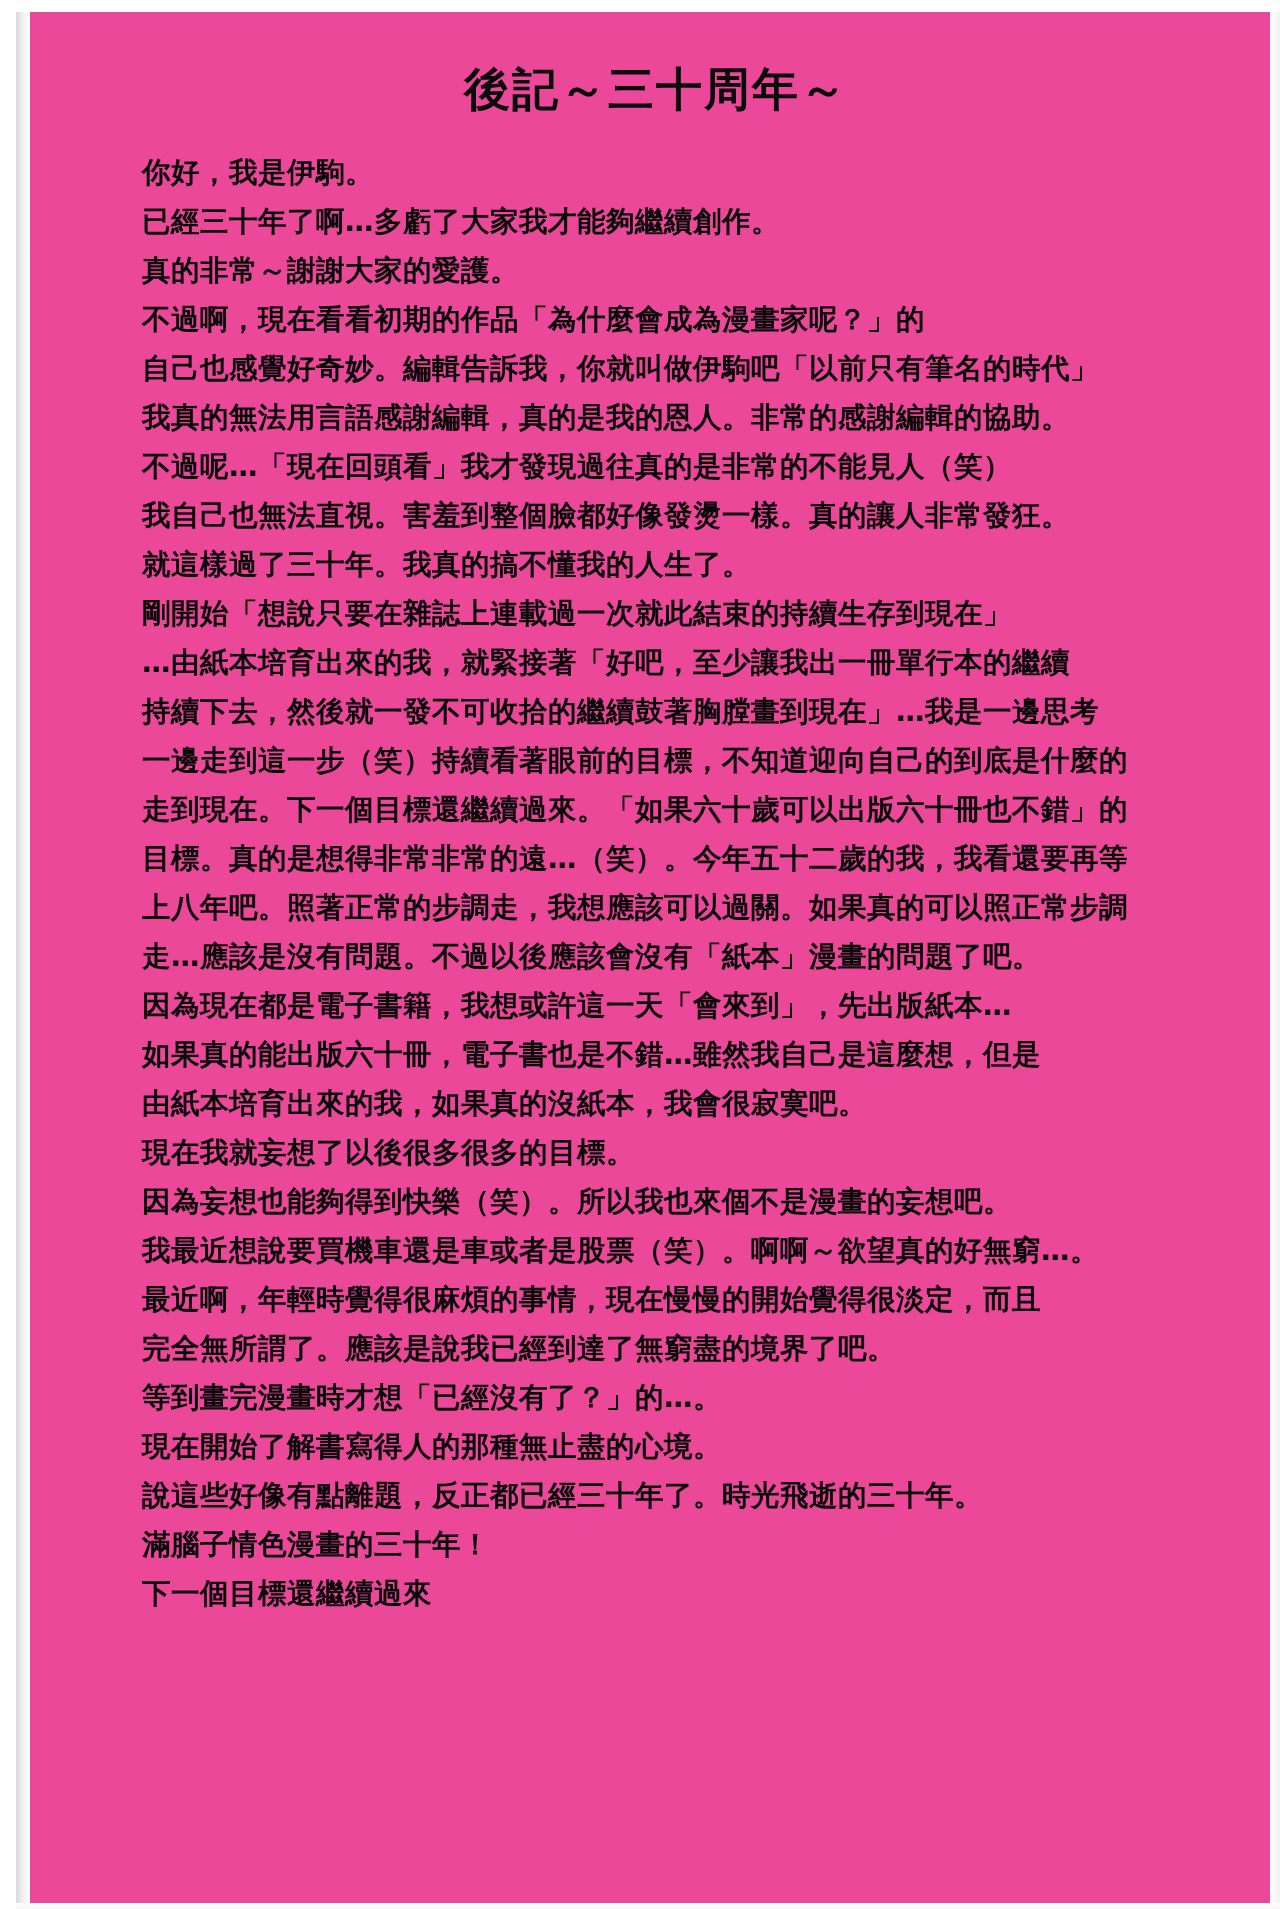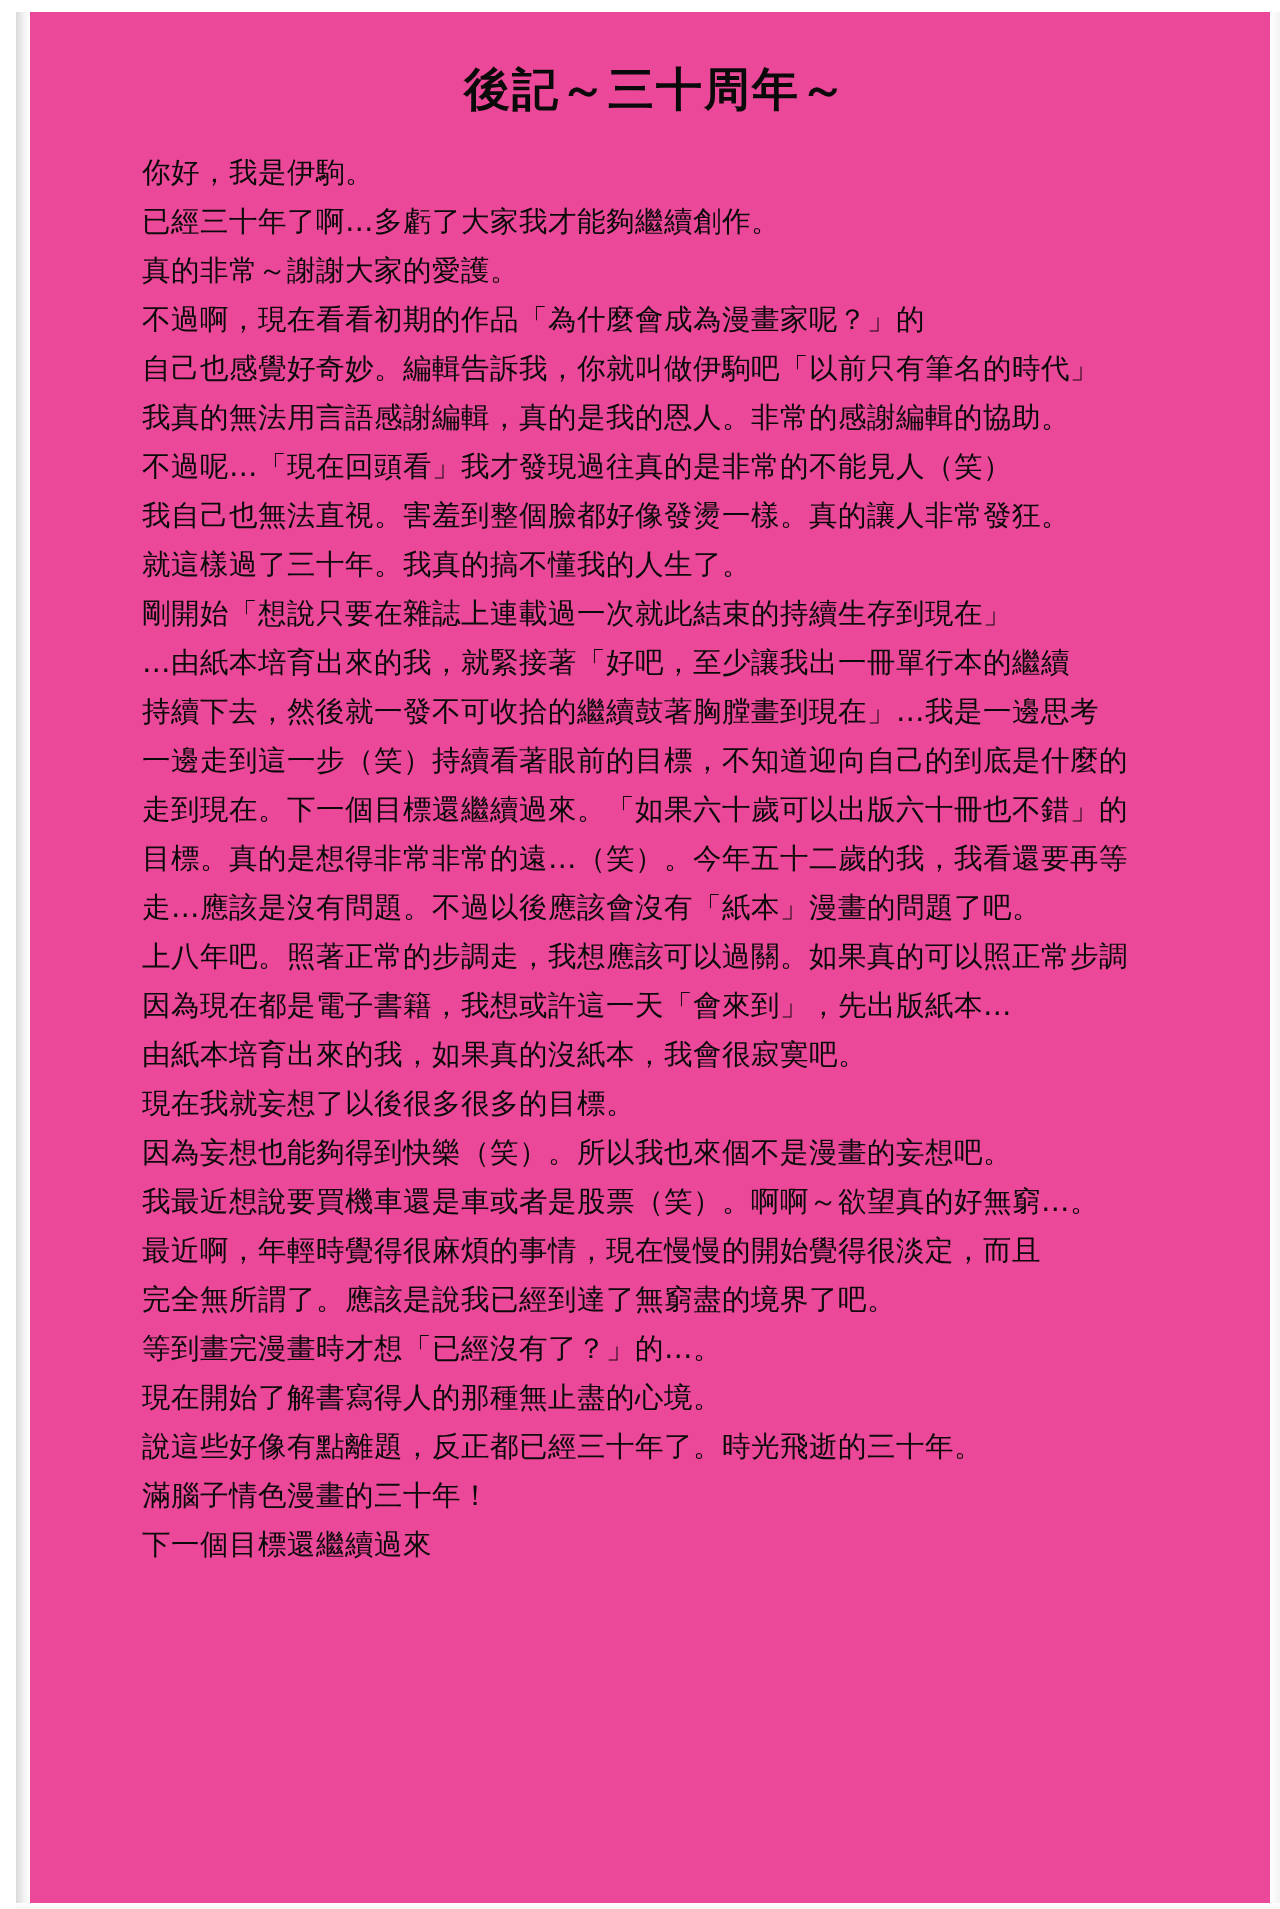--- a/index.html
+++ b/index.html
@@ -63,7 +63,7 @@
   .line {
     font-size: 28.5px;
     line-height: 49px;
-    font-weight: 400;
+    font-weight: 700;
     letter-spacing: 0.5px;
     white-space: nowrap;
   }

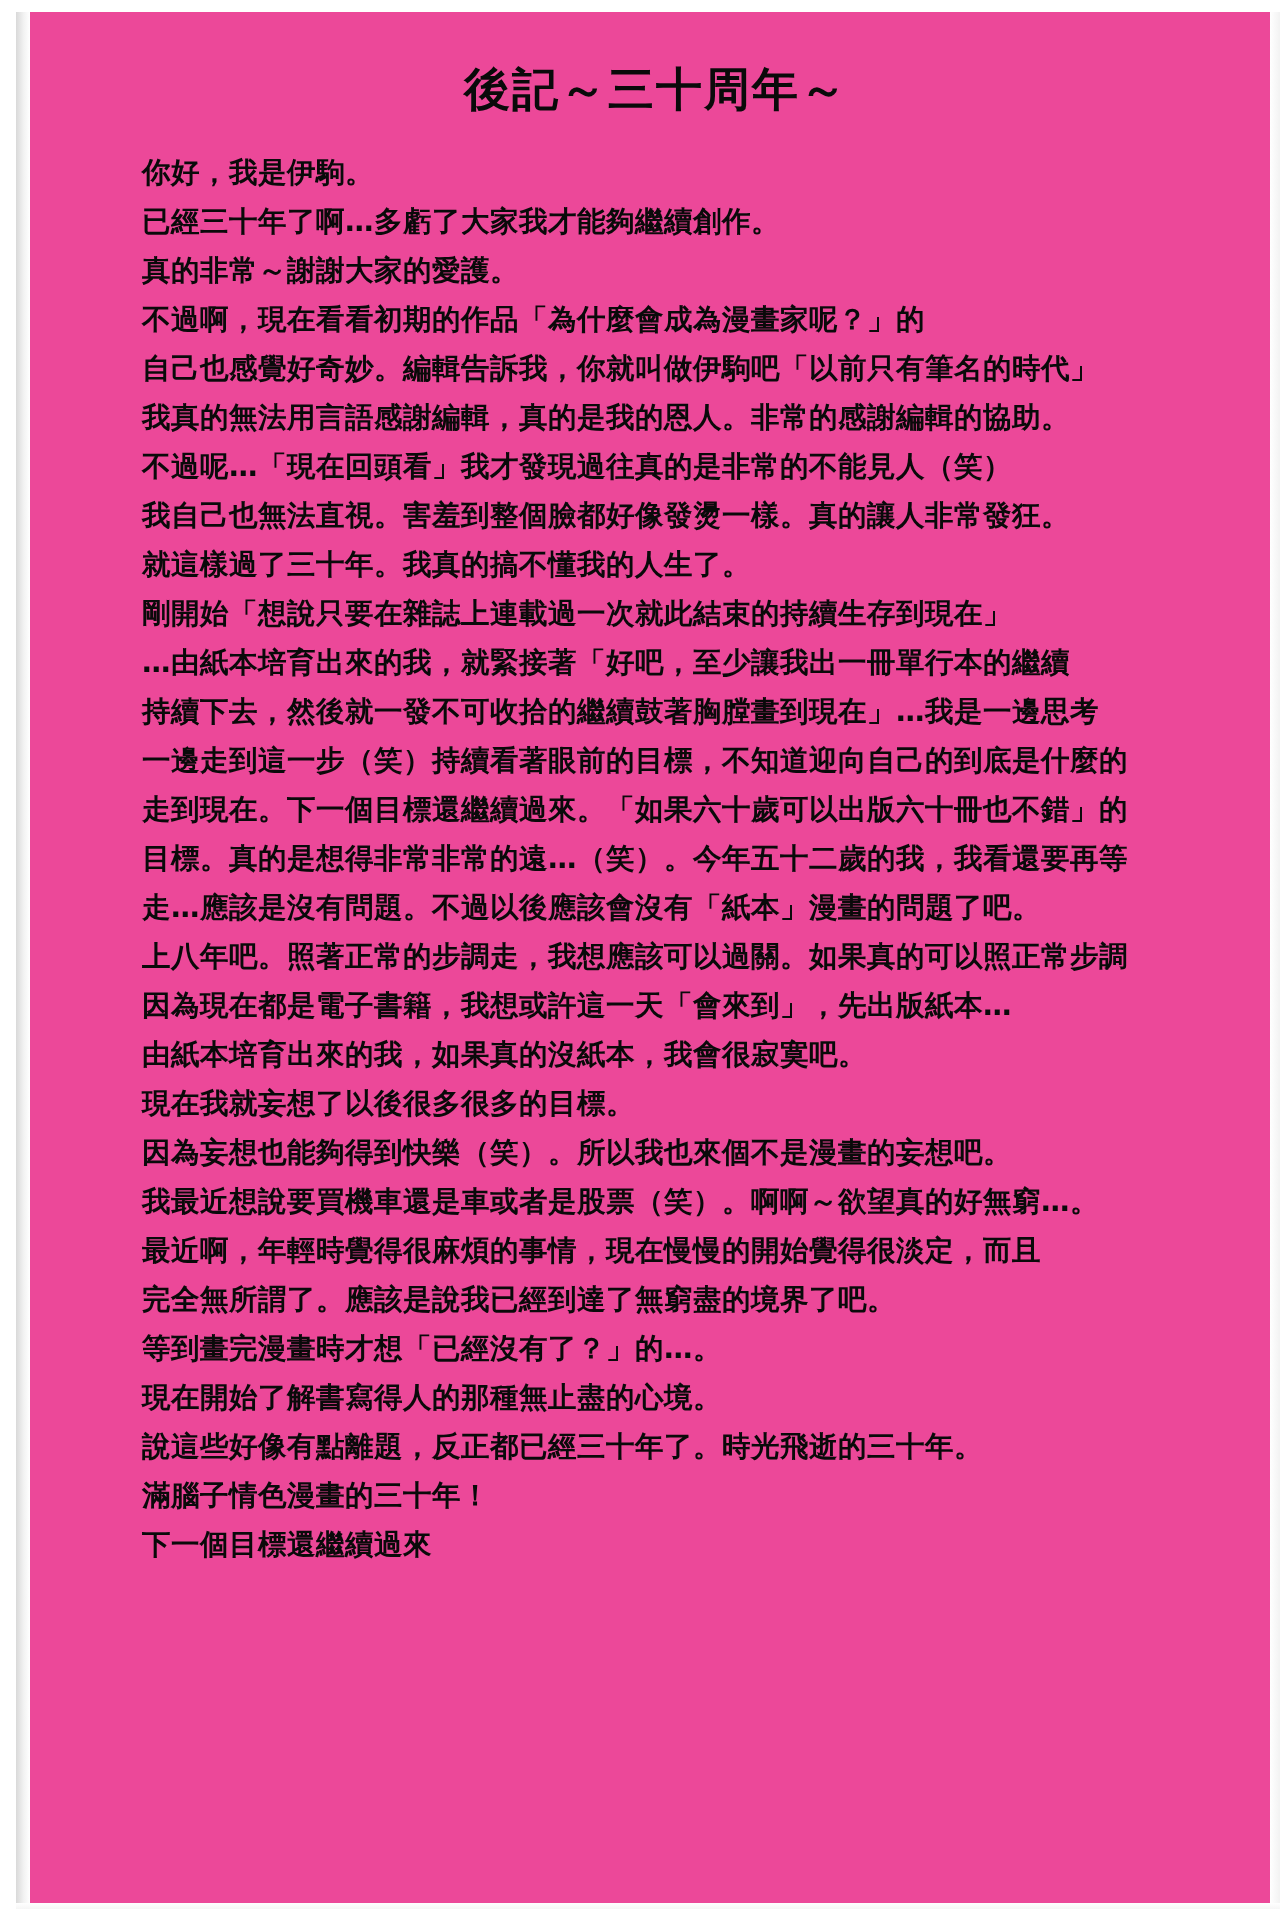--- a/index.html
+++ b/index.html
@@ -94,8 +94,8 @@
     <div class="line">一邊走到這一步（笑）持續看著眼前的目標，不知道迎向自己的到底是什麼的</div>
     <div class="line">走到現在。下一個目標還繼續過來。「如果六十歲可以出版六十冊也不錯」的</div>
     <div class="line">目標。真的是想得非常非常的遠…（笑）。今年五十二歲的我，我看還要再等</div>
+    <div class="line">上八年吧。照著正常的步調走，我想應該可以過關。如果真的可以照正常步調</div>
     <div class="line">走…應該是沒有問題。不過以後應該會沒有「紙本」漫畫的問題了吧。</div>
-    <div class="line">上八年吧。照著正常的步調走，我想應該可以過關。如果真的可以照正常步調</div>
     <div class="line">因為現在都是電子書籍，我想或許這一天「會來到」，先出版紙本…</div>
     <div class="line">由紙本培育出來的我，如果真的沒紙本，我會很寂寞吧。</div>
     <div class="line">現在我就妄想了以後很多很多的目標。</div>

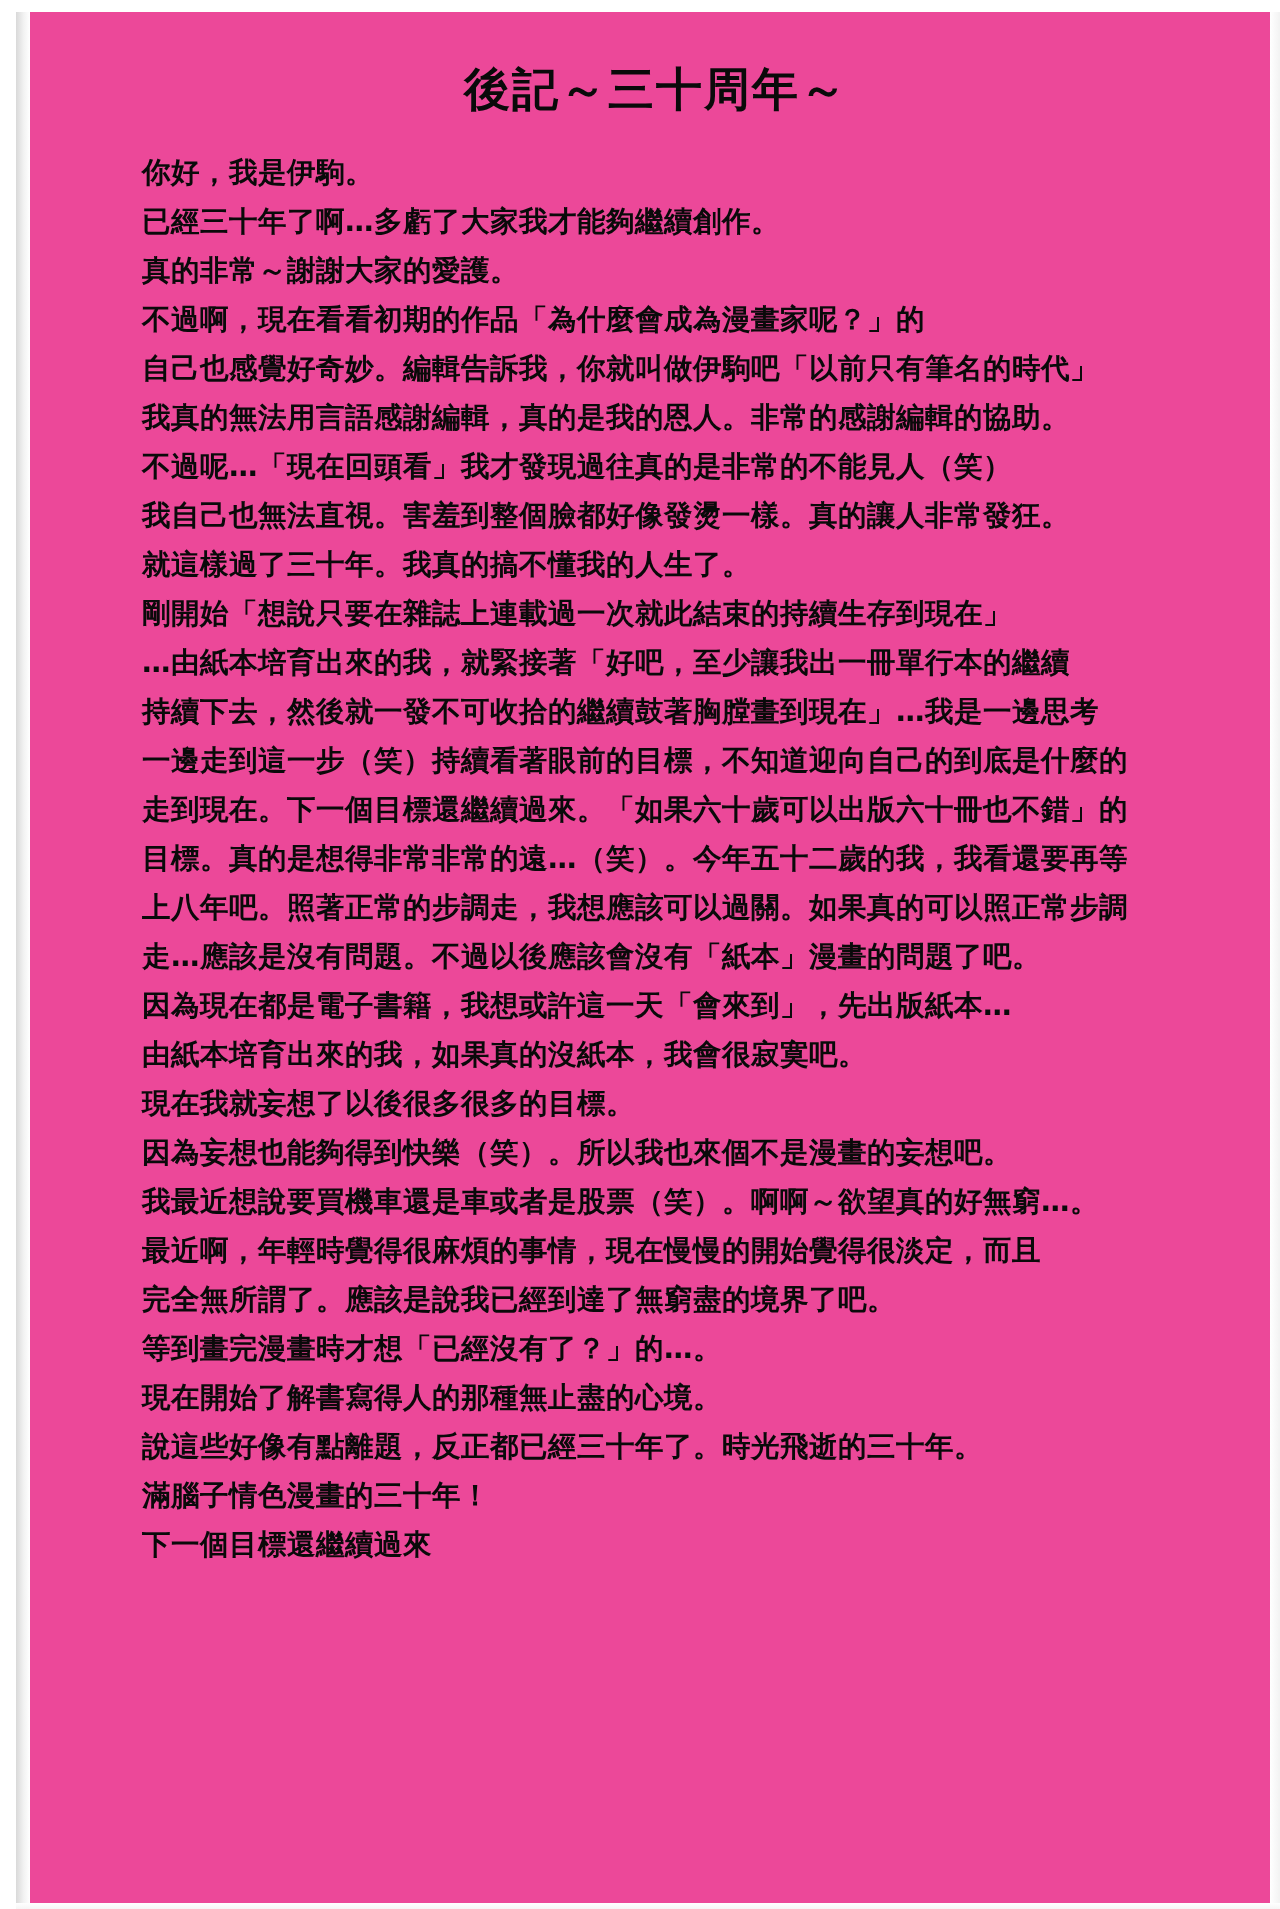--- a/index.html
+++ b/index.html
@@ -97,6 +97,7 @@
     <div class="line">上八年吧。照著正常的步調走，我想應該可以過關。如果真的可以照正常步調</div>
     <div class="line">走…應該是沒有問題。不過以後應該會沒有「紙本」漫畫的問題了吧。</div>
     <div class="line">因為現在都是電子書籍，我想或許這一天「會來到」，先出版紙本…</div>
+    <div class="line">如果真的能出版六十冊，電子書也是不錯…雖然我自己是這麼想，但是</div>
     <div class="line">由紙本培育出來的我，如果真的沒紙本，我會很寂寞吧。</div>
     <div class="line">現在我就妄想了以後很多很多的目標。</div>
     <div class="line">因為妄想也能夠得到快樂（笑）。所以我也來個不是漫畫的妄想吧。</div>

